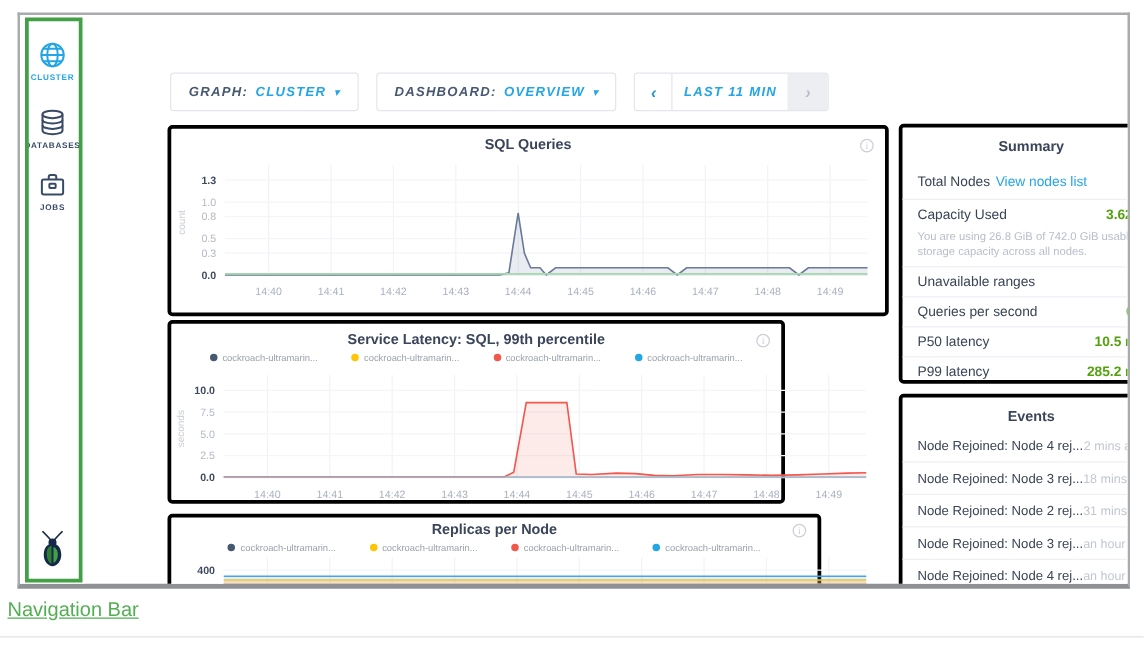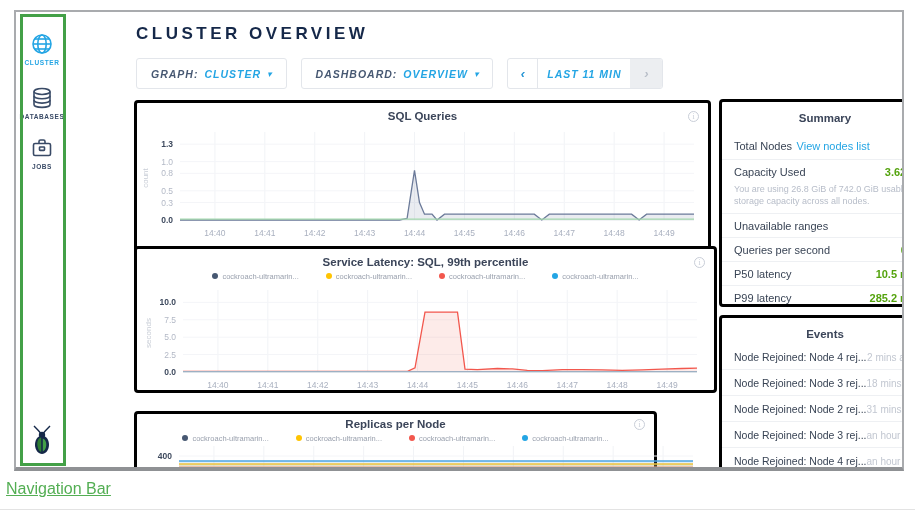--- a/index.html
+++ b/index.html
@@ -136,7 +136,6 @@
     <div class="green-rect"></div>
 
     <div class="main">
-      <div class="page-title">CLUSTER OVERVIEW</div>
 
       <div class="toolbar">
         <div class="dropdown">

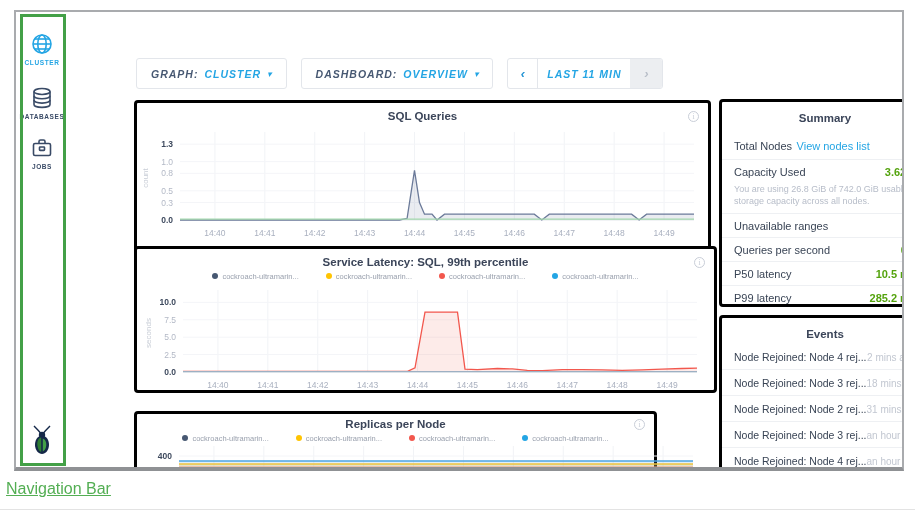--- a/index.html
+++ b/index.html
@@ -50,7 +50,7 @@
   
   .card { position:absolute; background:#fff; border:3px solid #000000; border-radius:4px; }
   .chart-card-1 { left:66px; top:88px;  width:577px; height:153px; }
-  .chart-card-2 { left:66px; top:234px; width:583px; height:147px; }
+  .chart-card-2 { left:66px; top:244px; width:494px; height:147px; }
   .chart-card-3 { left:66px; top:399px; width:523px; height:70px; }
   .chart-title { text-align:center; padding-top:7px; font-size:11.5px; font-weight:bold; color:#3b4559; }
   .info-icon {

